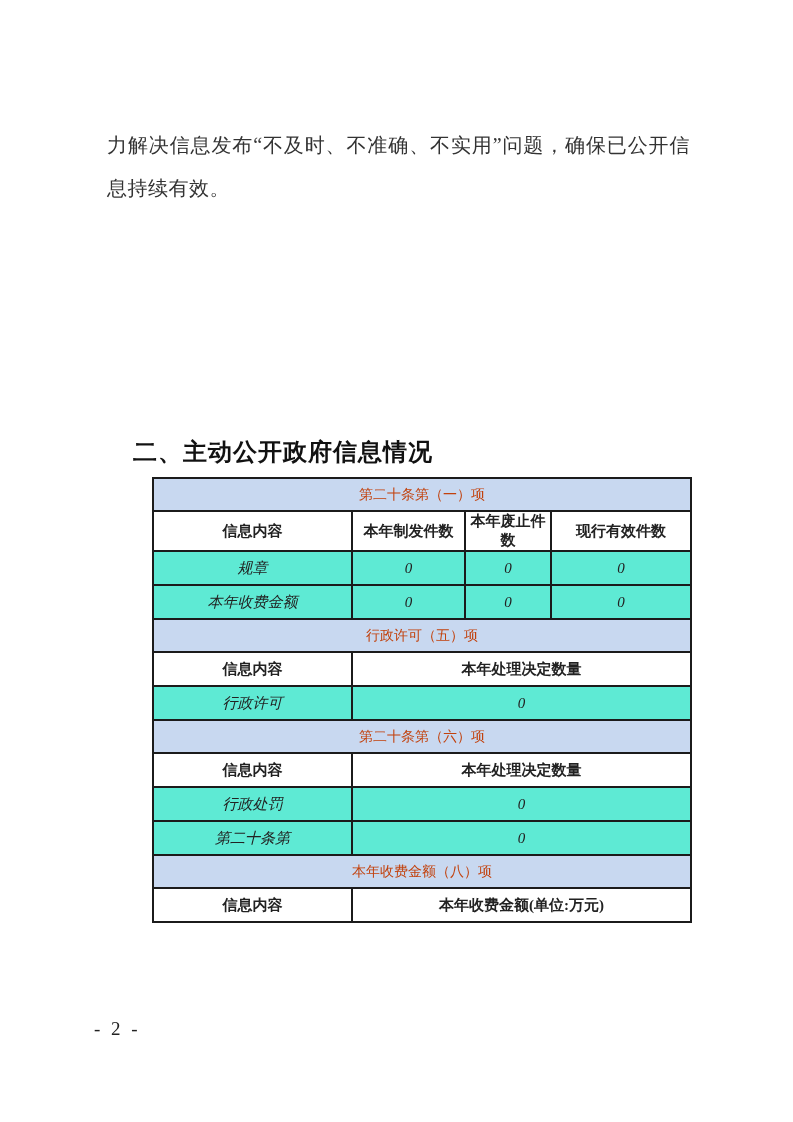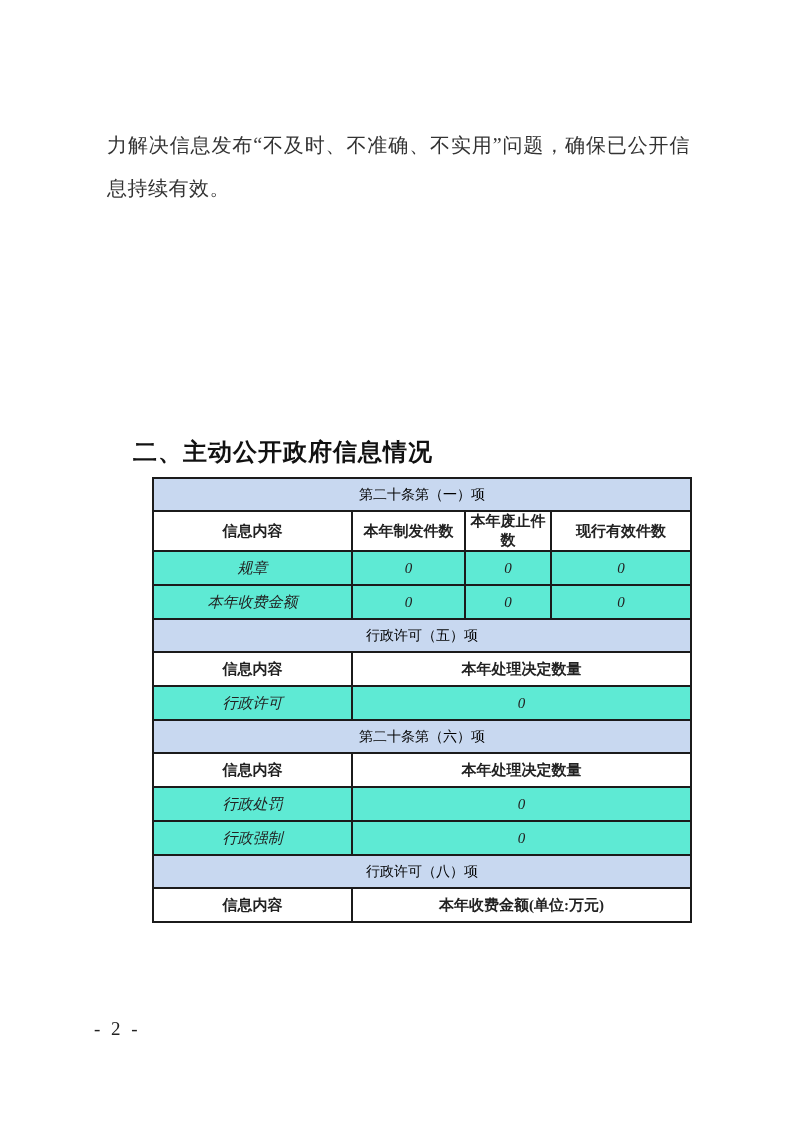--- a/index.html
+++ b/index.html
@@ -66,7 +66,7 @@
     height: 31px;
     font-size: 14px;
     font-weight: normal;
-    color: #000000;
+    color: #c2410c;
   }
   .info-table .header-row td {
     height: 32px;

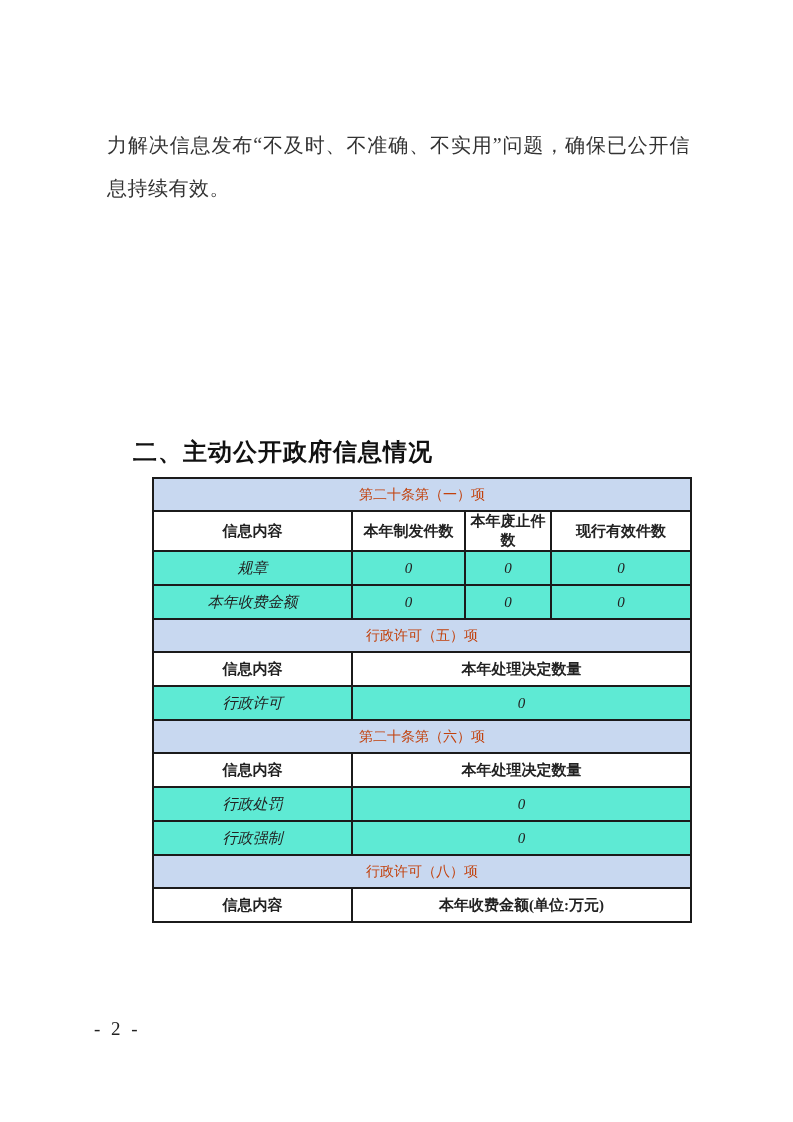--- a/index.html
+++ b/index.html
@@ -151,7 +151,7 @@
           <td colspan="3">0</td>
         </tr>
         <tr class="data-row">
-          <td>行政强制</td>
+          <td>第二十条第</td>
           <td colspan="3">0</td>
         </tr>
         <tr class="title-row">

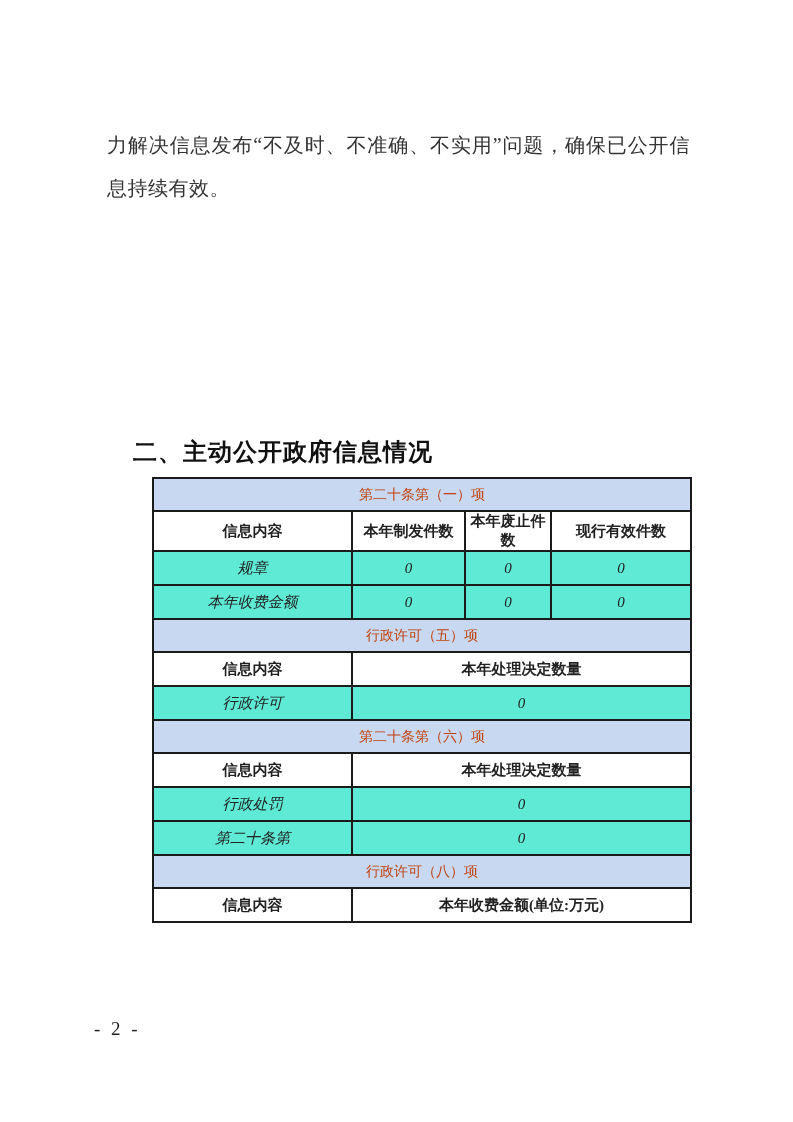--- a/index.html
+++ b/index.html
@@ -155,7 +155,7 @@
           <td colspan="3">0</td>
         </tr>
         <tr class="title-row">
-          <td colspan="4">行政许可（八）项</td>
+          <td colspan="4">本年收费金额（八）项</td>
         </tr>
         <tr class="header-row">
           <td>信息内容</td>

